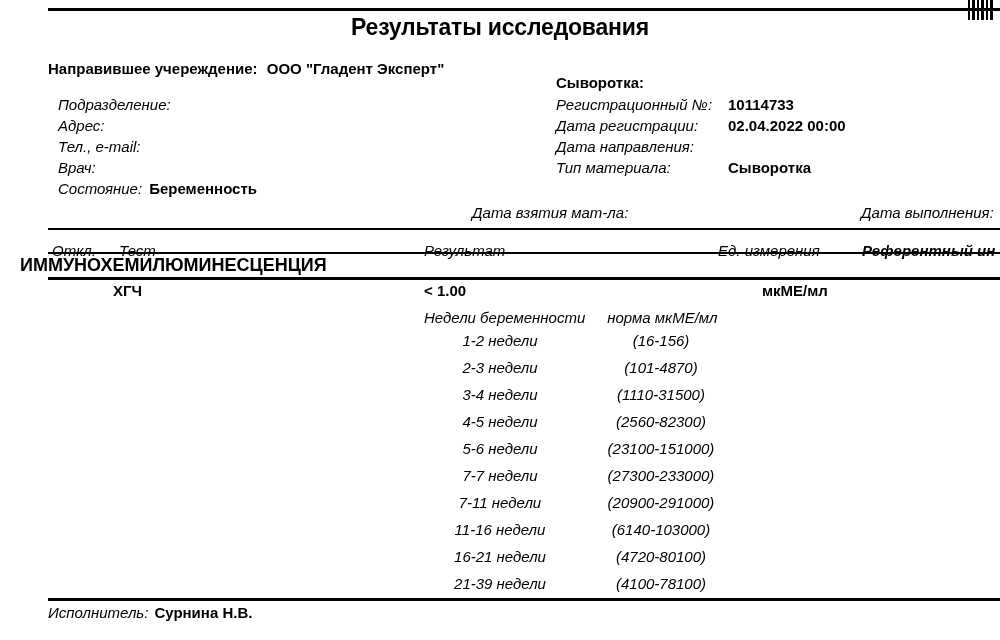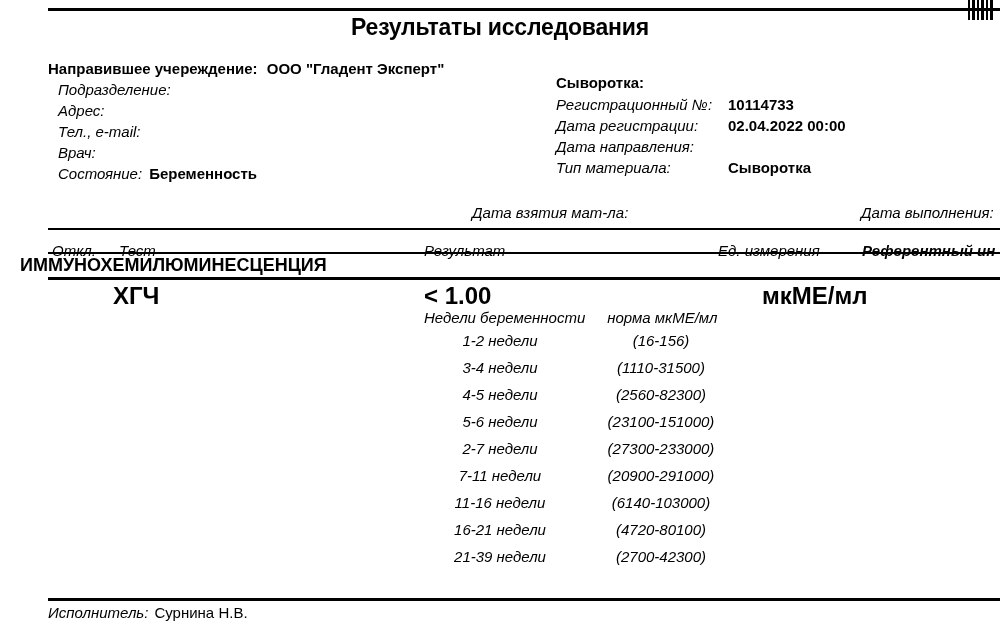--- a/index.html
+++ b/index.html
@@ -73,7 +73,7 @@
 
   .col-left {
     position: absolute;
-    top: 81px;
+    top: 96px;
     left: 58px;
     width: 440px;
   }

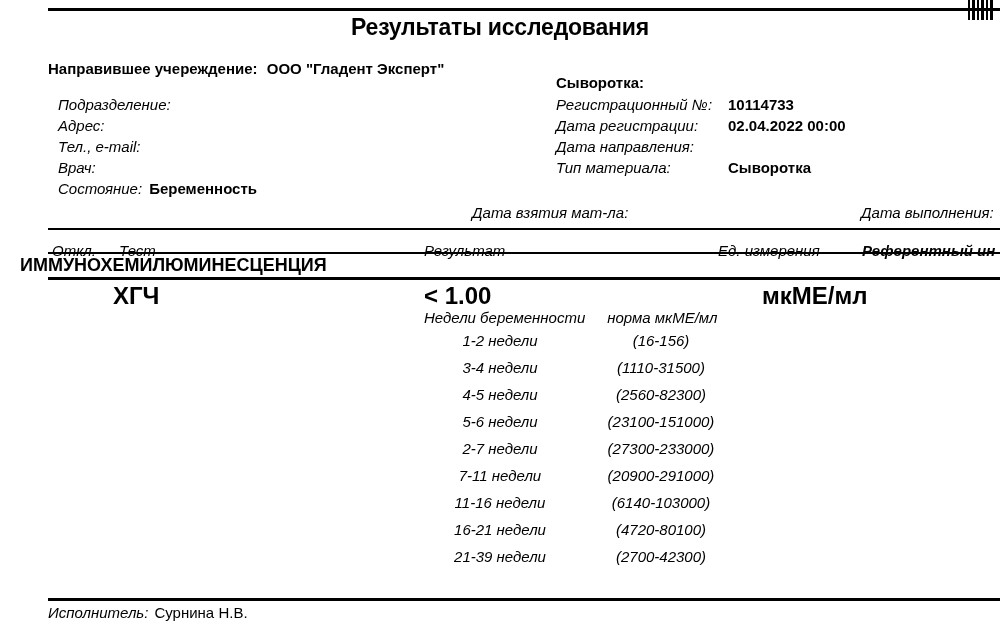--- a/index.html
+++ b/index.html
@@ -173,7 +173,7 @@
     left: 0;
     width: 1000px;
     height: 26px;
-    font-size: 24px;
+    font-size: 15px;
     font-weight: bold;
   }
   .result-row span { position: absolute; white-space: nowrap; }

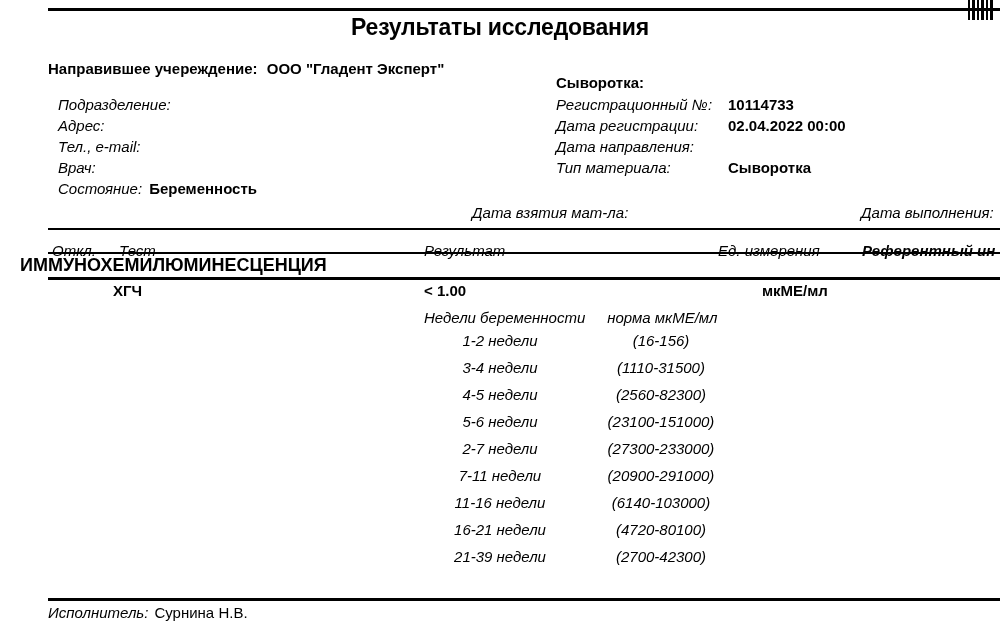--- a/index.html
+++ b/index.html
@@ -330,6 +330,10 @@
     <span class="range">(16-156)</span>
   </div>
   <div class="ref-row">
+    <span class="weeks">2-3  недели</span>
+    <span class="range">(101-4870)</span>
+  </div>
+  <div class="ref-row">
     <span class="weeks">3-4  недели</span>
     <span class="range">(1110-31500)</span>
   </div>

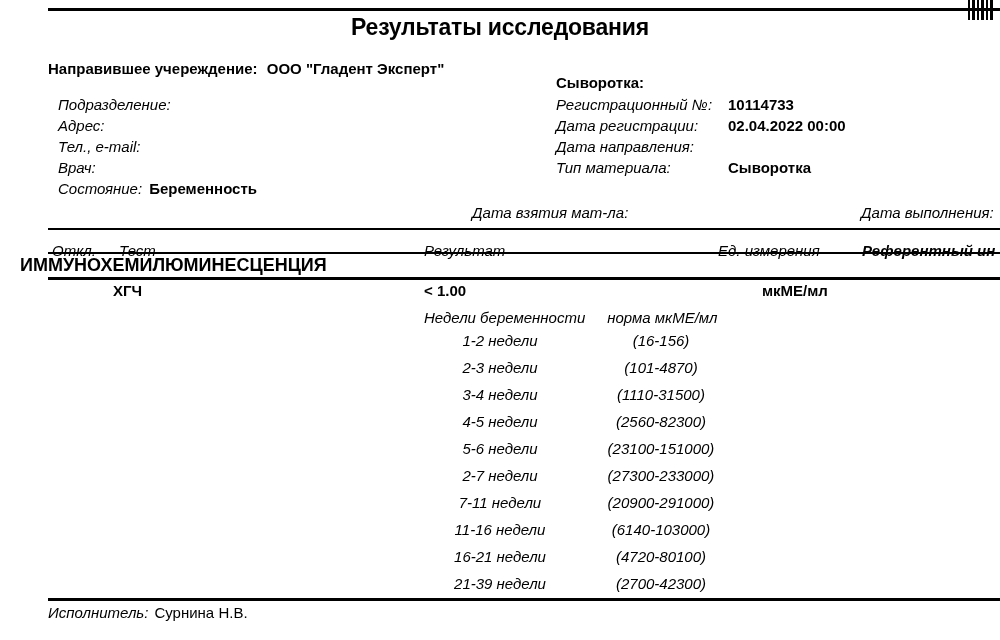--- a/index.html
+++ b/index.html
@@ -346,7 +346,7 @@
     <span class="range">(23100-151000)</span>
   </div>
   <div class="ref-row">
-    <span class="weeks">2-7  недели</span>
+    <span class="weeks">7-7  недели</span>
     <span class="range">(27300-233000)</span>
   </div>
   <div class="ref-row">

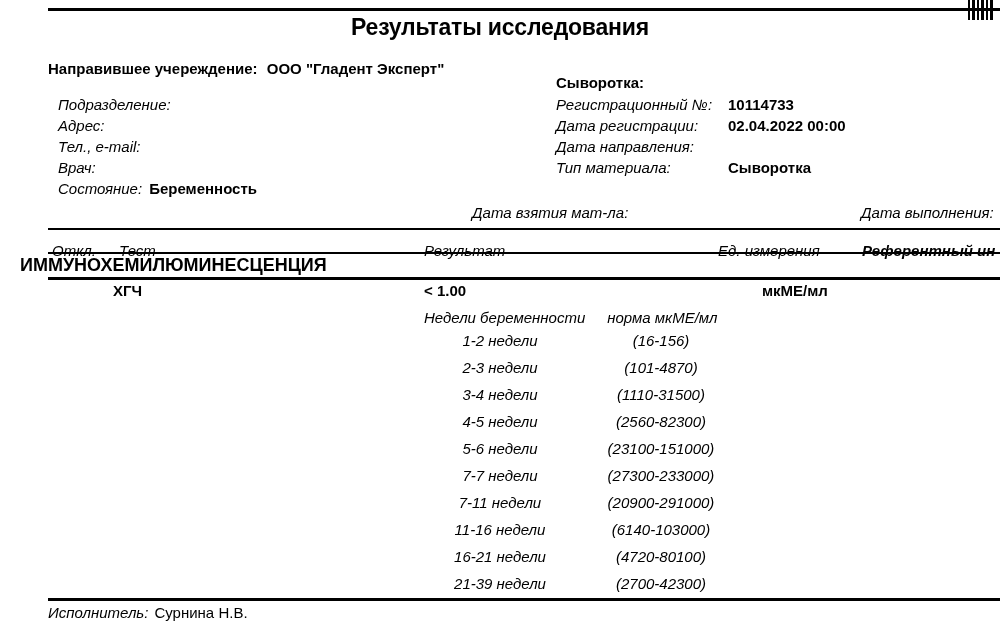--- a/index.html
+++ b/index.html
@@ -363,7 +363,7 @@
   </div>
   <div class="ref-row">
     <span class="weeks">21-39 недели</span>
-    <span class="range">(2700-42300)</span>
+    <span class="range">(4100-78100)</span>
   </div>
 </div>
 

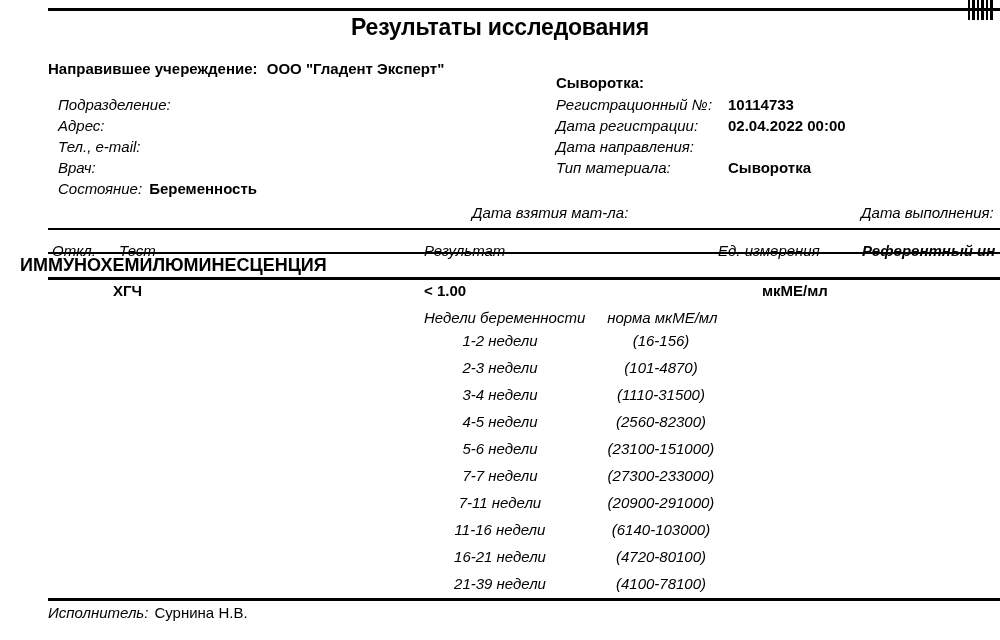--- a/index.html
+++ b/index.html
@@ -226,7 +226,7 @@
     white-space: nowrap;
   }
   .footer .k { font-style: italic; }
-  .footer .v { font-weight: normal; margin-left: 6px; }
+  .footer .v { font-weight: bold; margin-left: 6px; }
 </style>
 </head>
 <body>

